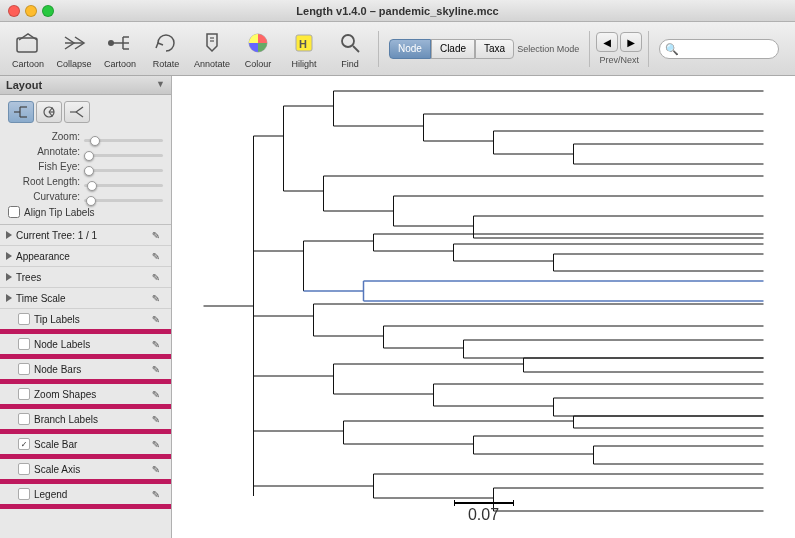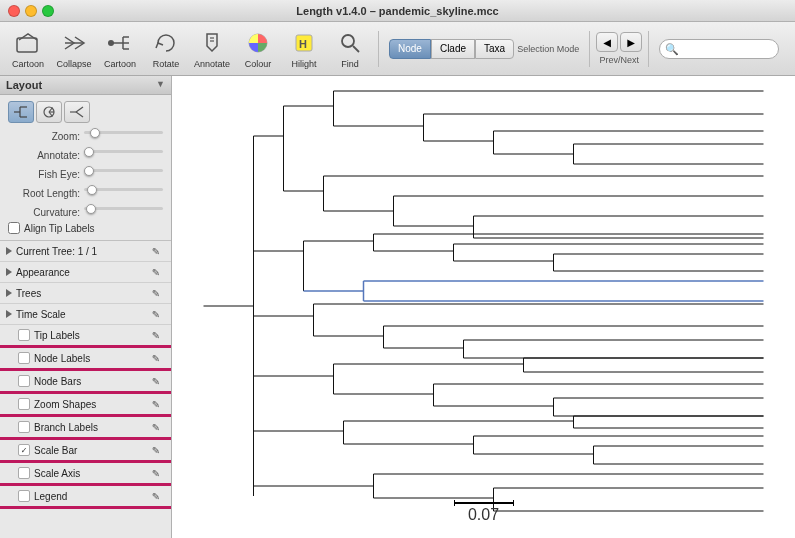--- a/index.html
+++ b/index.html
@@ -229,10 +229,9 @@
 
     .slider-row {
       display: flex;
-      align-items: flex-start;
+      align-items: flex-end;
       margin-bottom: 4px;
       gap: 4px;
-      margin-top: 8px;
     }
     .slider-label {
       width: 72px;

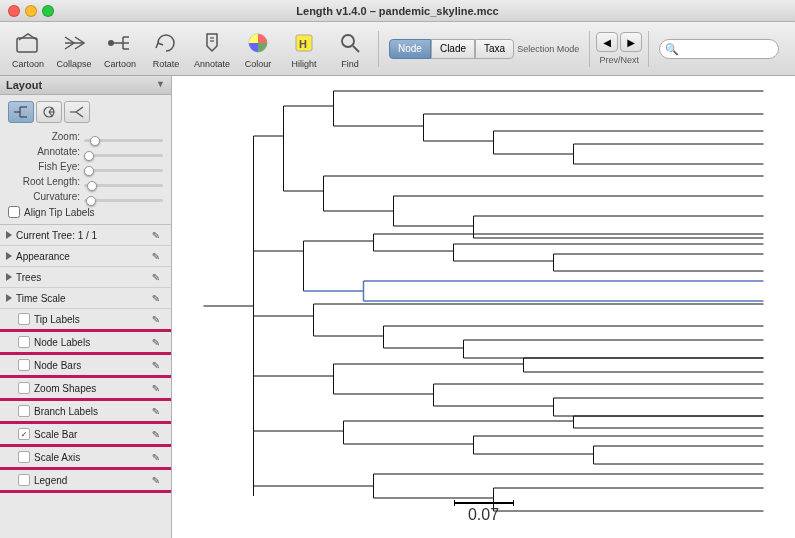--- a/index.html
+++ b/index.html
@@ -313,7 +313,7 @@
       align-items: center;
       justify-content: space-between;
       padding: 3px 8px 3px 18px;
-      border-bottom: 3px solid #be185d;
+      border-bottom: 5px solid #be185d;
       cursor: pointer;
       background: #e8e8e8;
     }

